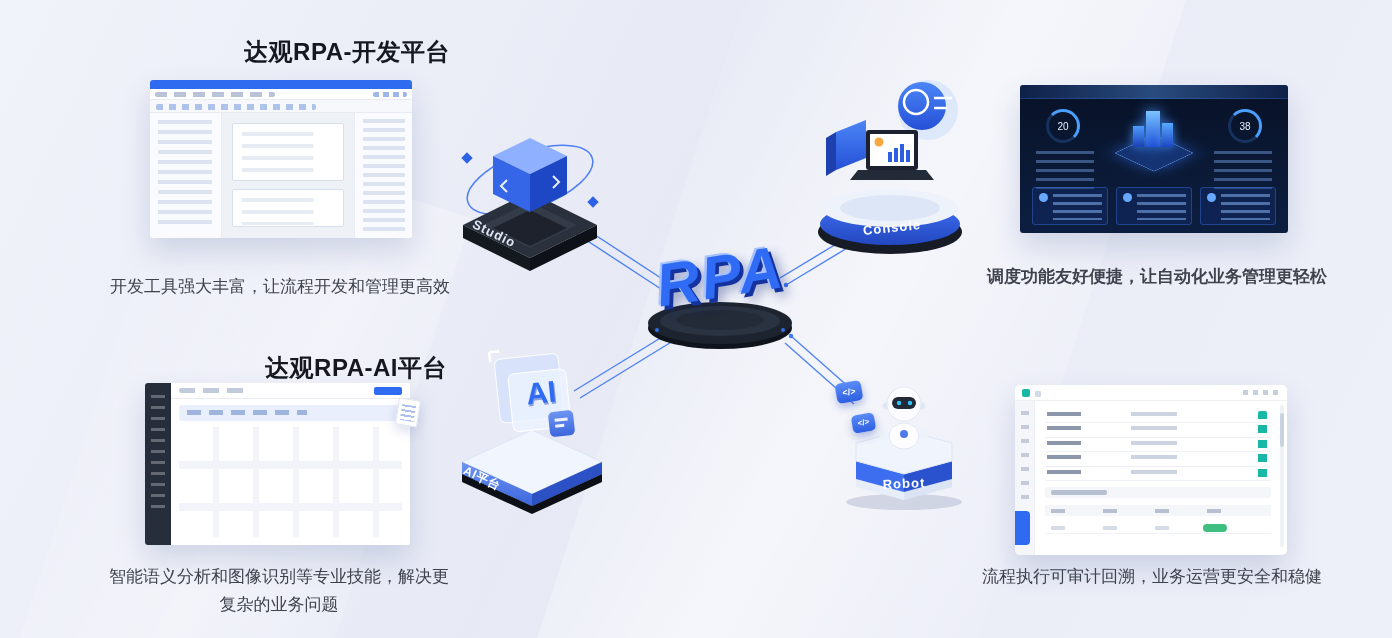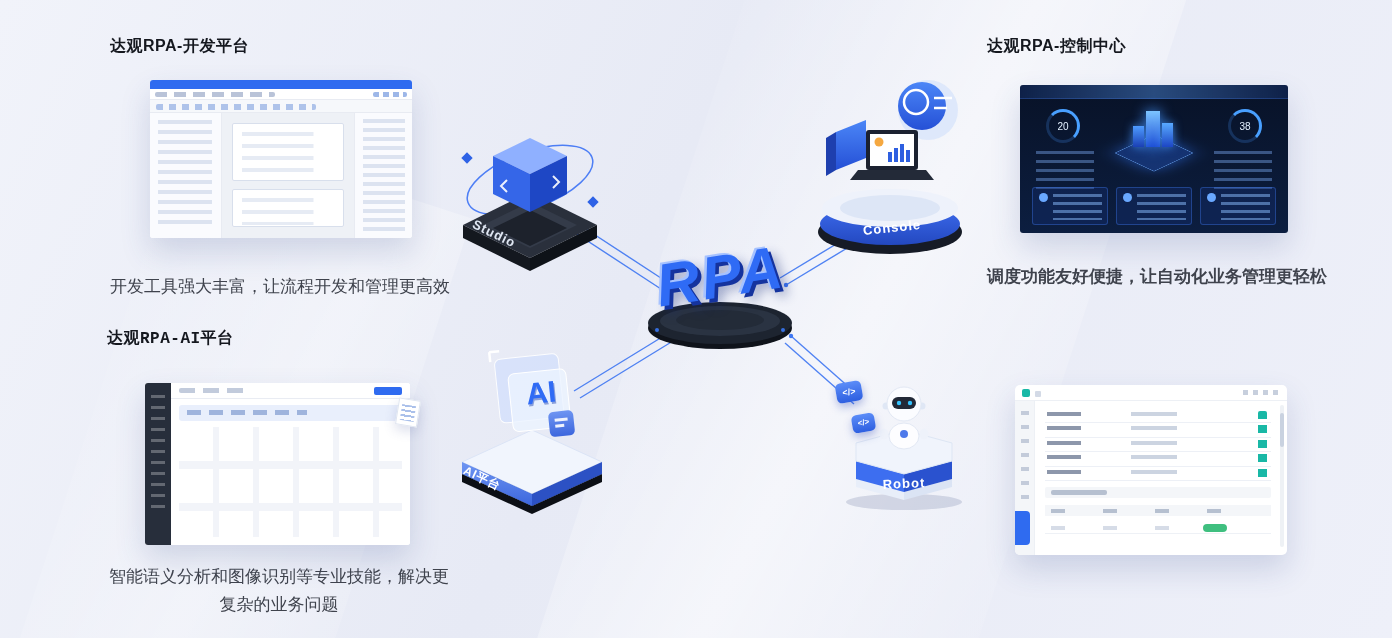--- a/index.html
+++ b/index.html
@@ -18,7 +18,7 @@
 
   .lines { position:absolute; left:0; top:0; width:1392px; height:638px; pointer-events:none; }
 
-  .qtitle { position:absolute; width:340px; text-align:left; font-size:16px; font-weight:700;
+  .qtitle { position:absolute; width:340px; text-align:right; font-size:24px; font-weight:700;
             color:#15181f; letter-spacing:.5px; }
   .t-dev { left:110px; top:36px; }
   .t-ctl { left:987px; top:36px; }

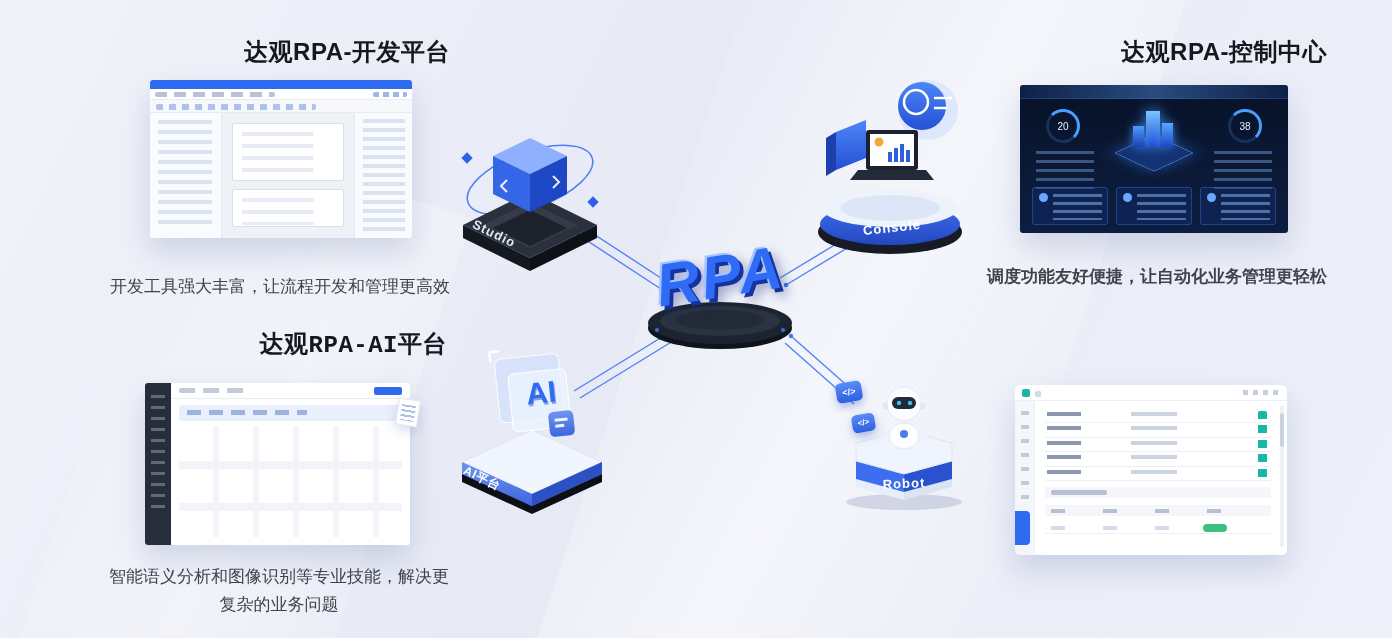--- a/index.html
+++ b/index.html
@@ -217,7 +217,6 @@
   </svg>
 
   <h2 class="qtitle t-dev">达观RPA-开发平台</h2>
-  <h2 class="qtitle t-ctl">达观RPA-控制中心</h2>
   <h2 class="qtitle t-ai">达观RPA-AI平台</h2>
 
   <p class="qcap c-dev">开发工具强大丰富，让流程开发和管理更高效</p>

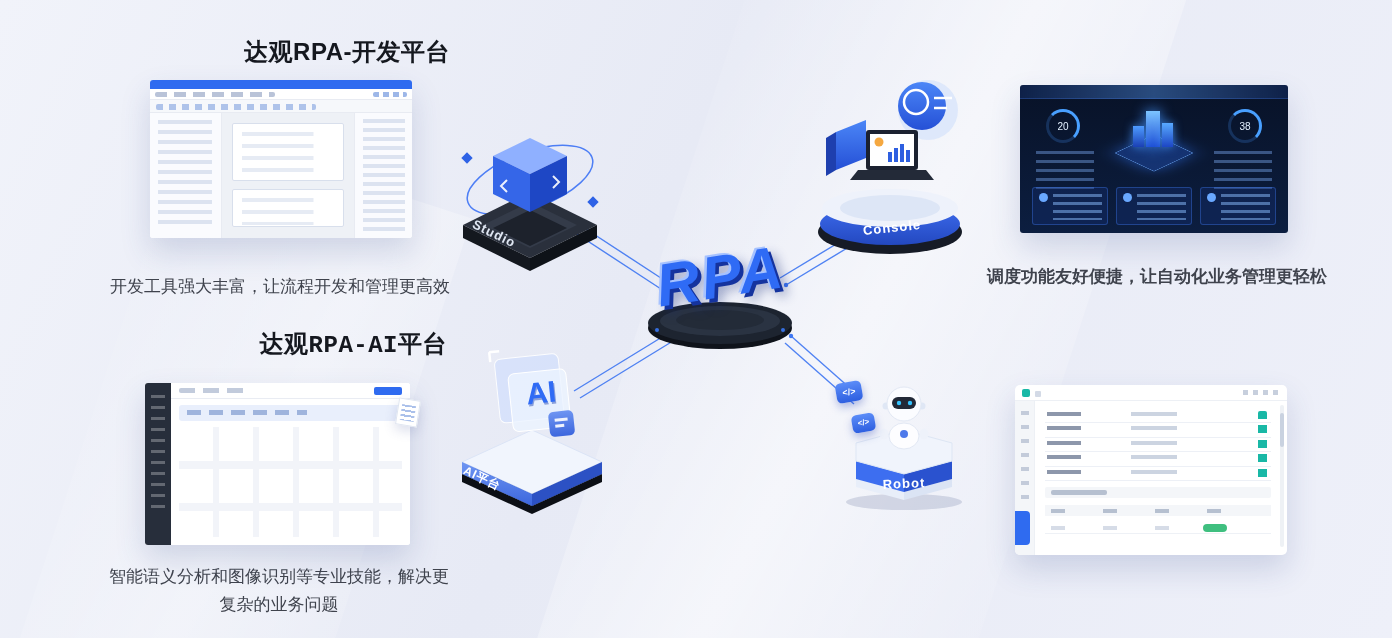--- a/index.html
+++ b/index.html
@@ -22,7 +22,7 @@
             color:#15181f; letter-spacing:.5px; }
   .t-dev { left:110px; top:36px; }
   .t-ctl { left:987px; top:36px; }
-  .t-ai  { left:107px; top:328px;font-family:Liberation Mono, monospace; }
+  .t-ai  { left:107px; top:352px; }
   .t-rob { left:982px; top:340px; }
 
   .qcap { position:absolute; text-align:center; font-size:17px; color:#3f434d; line-height:1.65; }

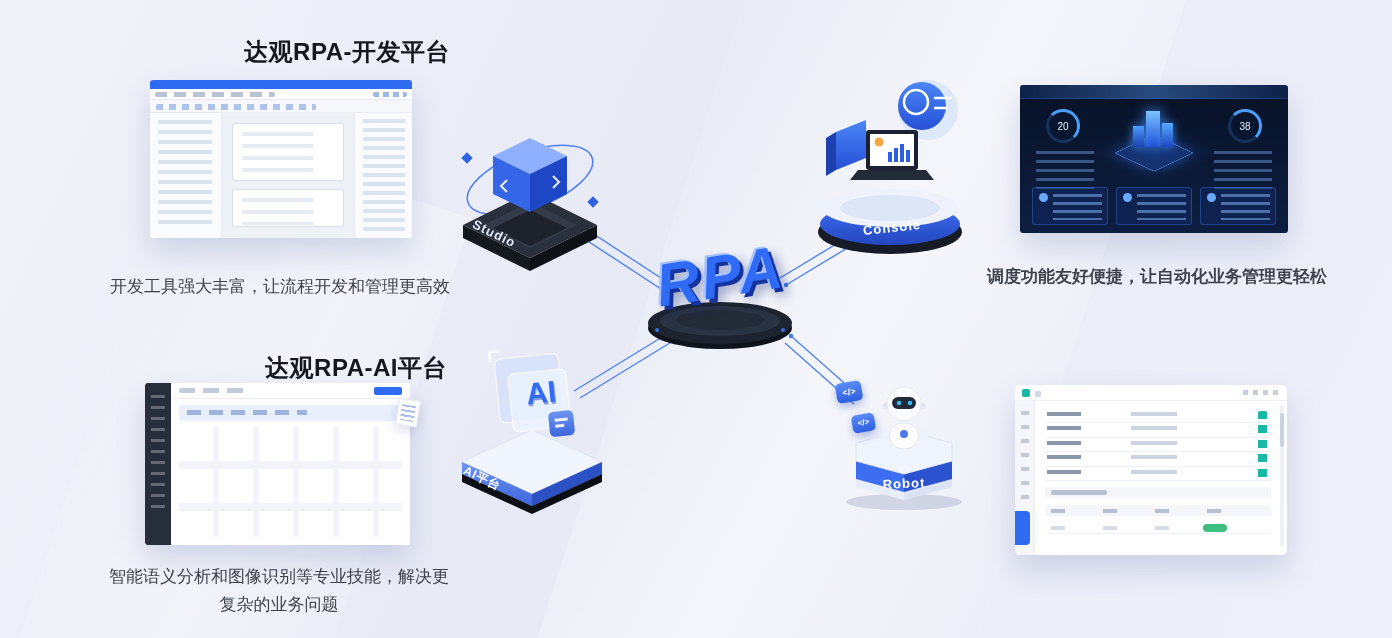--- a/index.html
+++ b/index.html
@@ -222,6 +222,7 @@
   <p class="qcap c-dev">开发工具强大丰富，让流程开发和管理更高效</p>
   <p class="qcap c-ctl">调度功能友好便捷，让自动化业务管理更轻松</p>
   <p class="qcap c-ai">智能语义分析和图像识别等专业技能，解决更复杂的业务问题</p>
+  <p class="qcap c-rob">流程执行可审计回溯，业务运营更安全和稳健</p>
 
   <div class="shot dev">
     <div class="dev-titlebar"></div>

